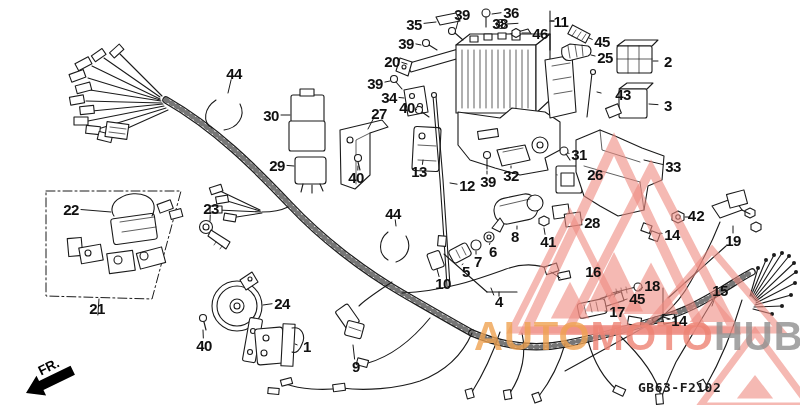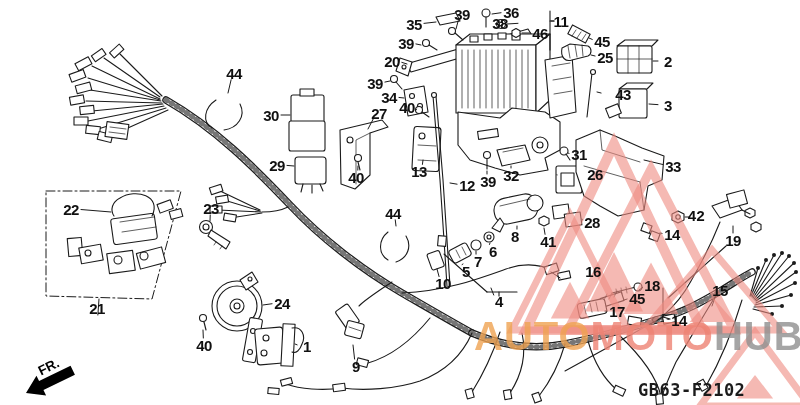--- a/index.html
+++ b/index.html
@@ -29,7 +29,7 @@
   .callout{position:absolute;transform:translate(-50%,-50%);font-weight:bold;font-size:15px;
            color:#101010;letter-spacing:-.5px;}
   #code-label{position:absolute;z-index:5;left:638px;top:380px;
-              font-family:"DejaVu Sans Mono",monospace;font-weight:bold;font-size:17px;
+              font-family:"DejaVu Sans Mono",monospace;font-weight:bold;font-size:13px;
               letter-spacing:.5px;color:#1b1b1b;}
   #fr-svg{z-index:5;}
   #fr-svg text{font-family:"Liberation Sans",sans-serif;font-weight:bold;font-size:13.5px;fill:#000;}

